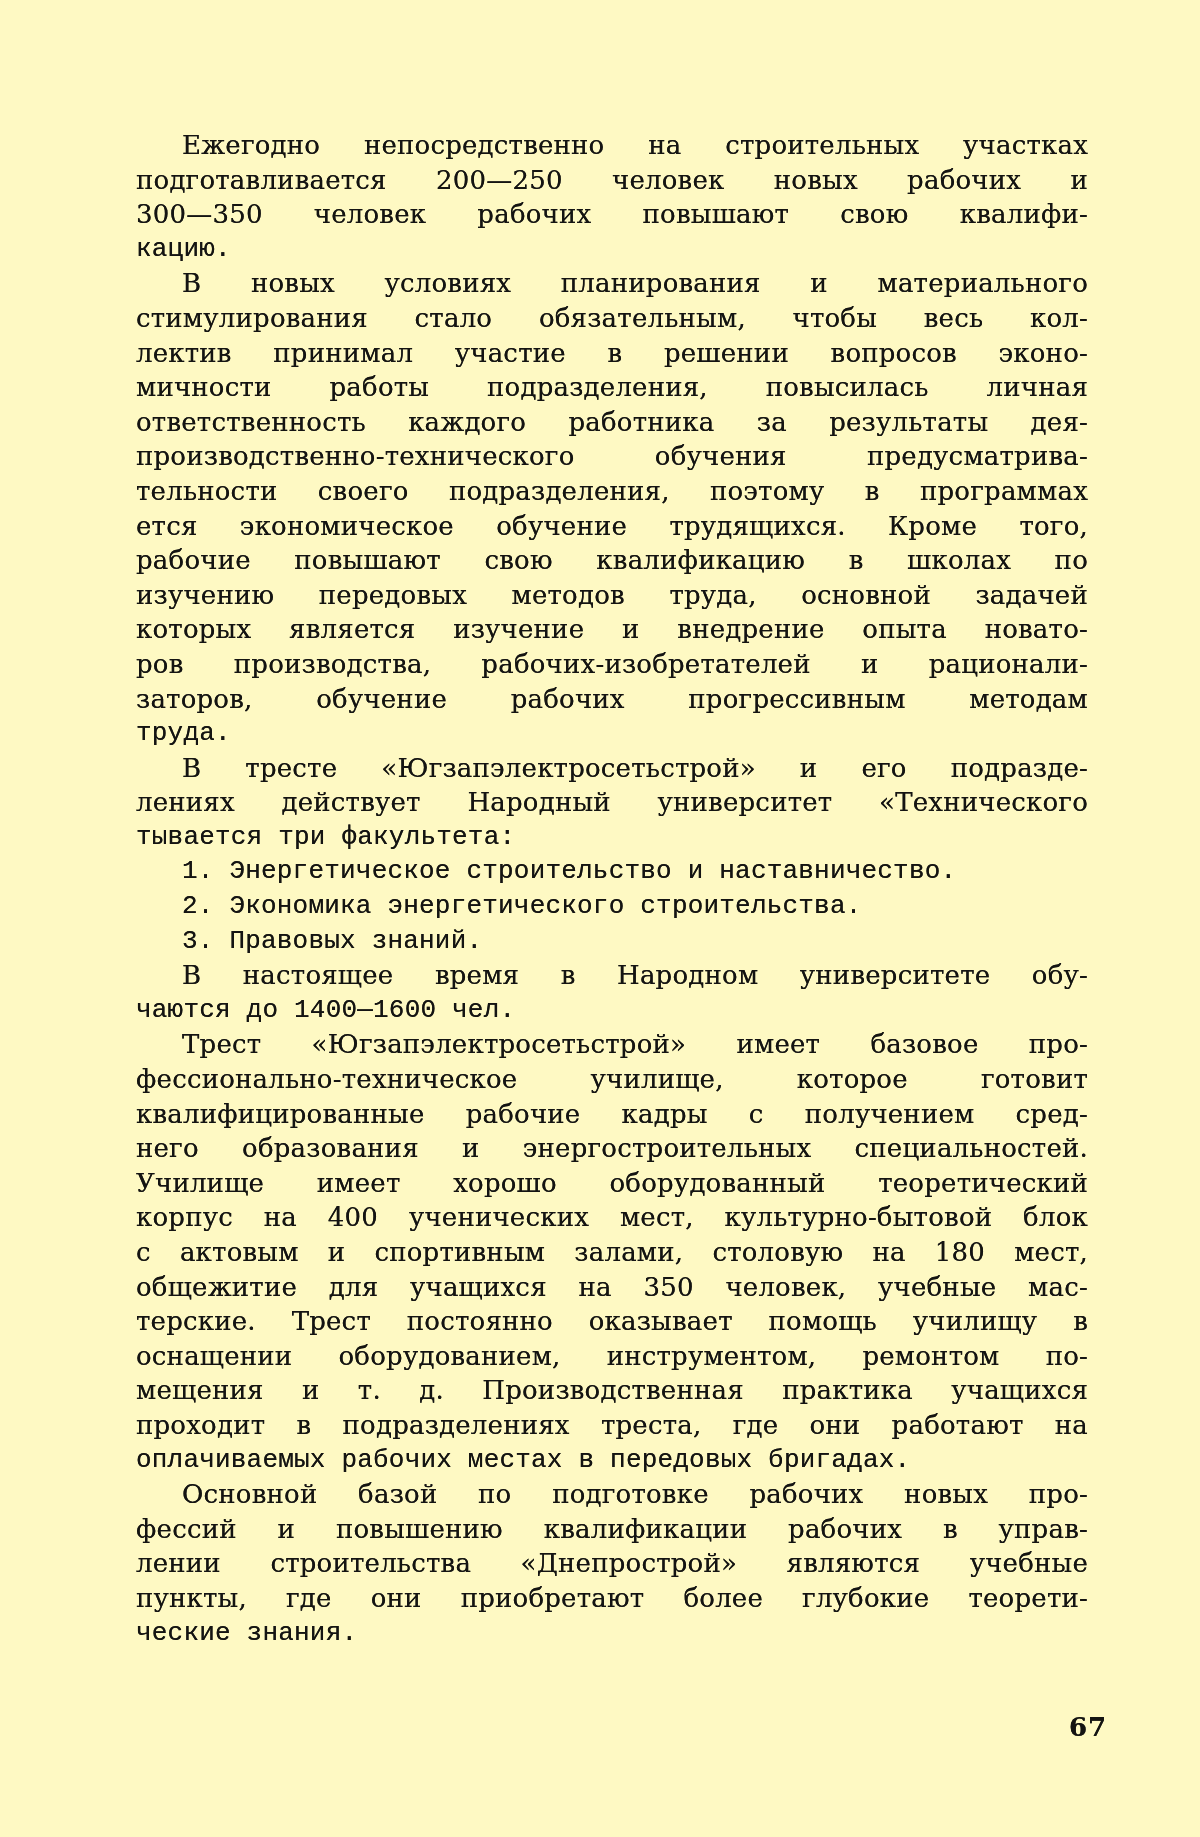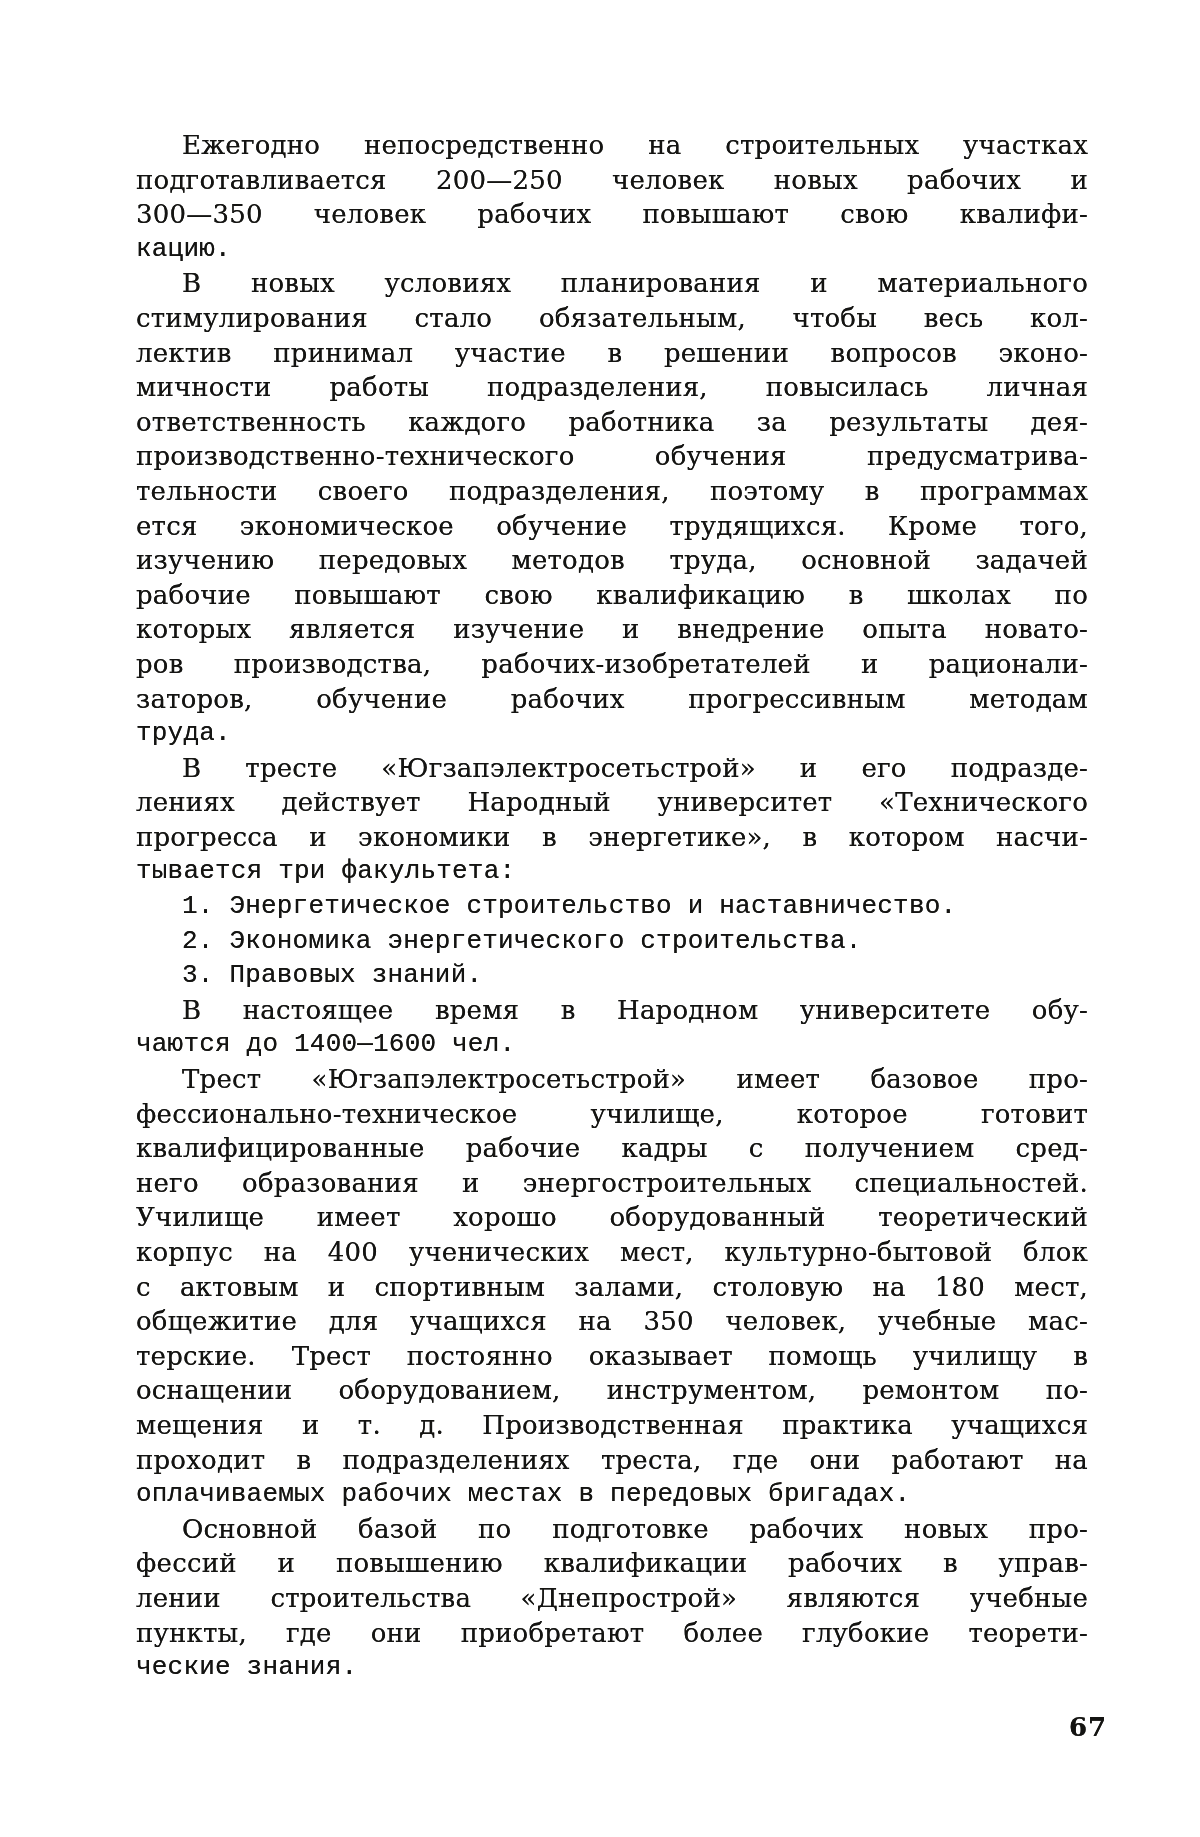--- a/index.html
+++ b/index.html
@@ -11,7 +11,7 @@
     position: relative;
     width: 1200px;
     height: 1837px;
-    background: #ffffff;
+    background: #fef9c3;
     overflow: hidden;
     font-family: "DejaVu Serif", "Liberation Serif", serif;
     color: #141412;

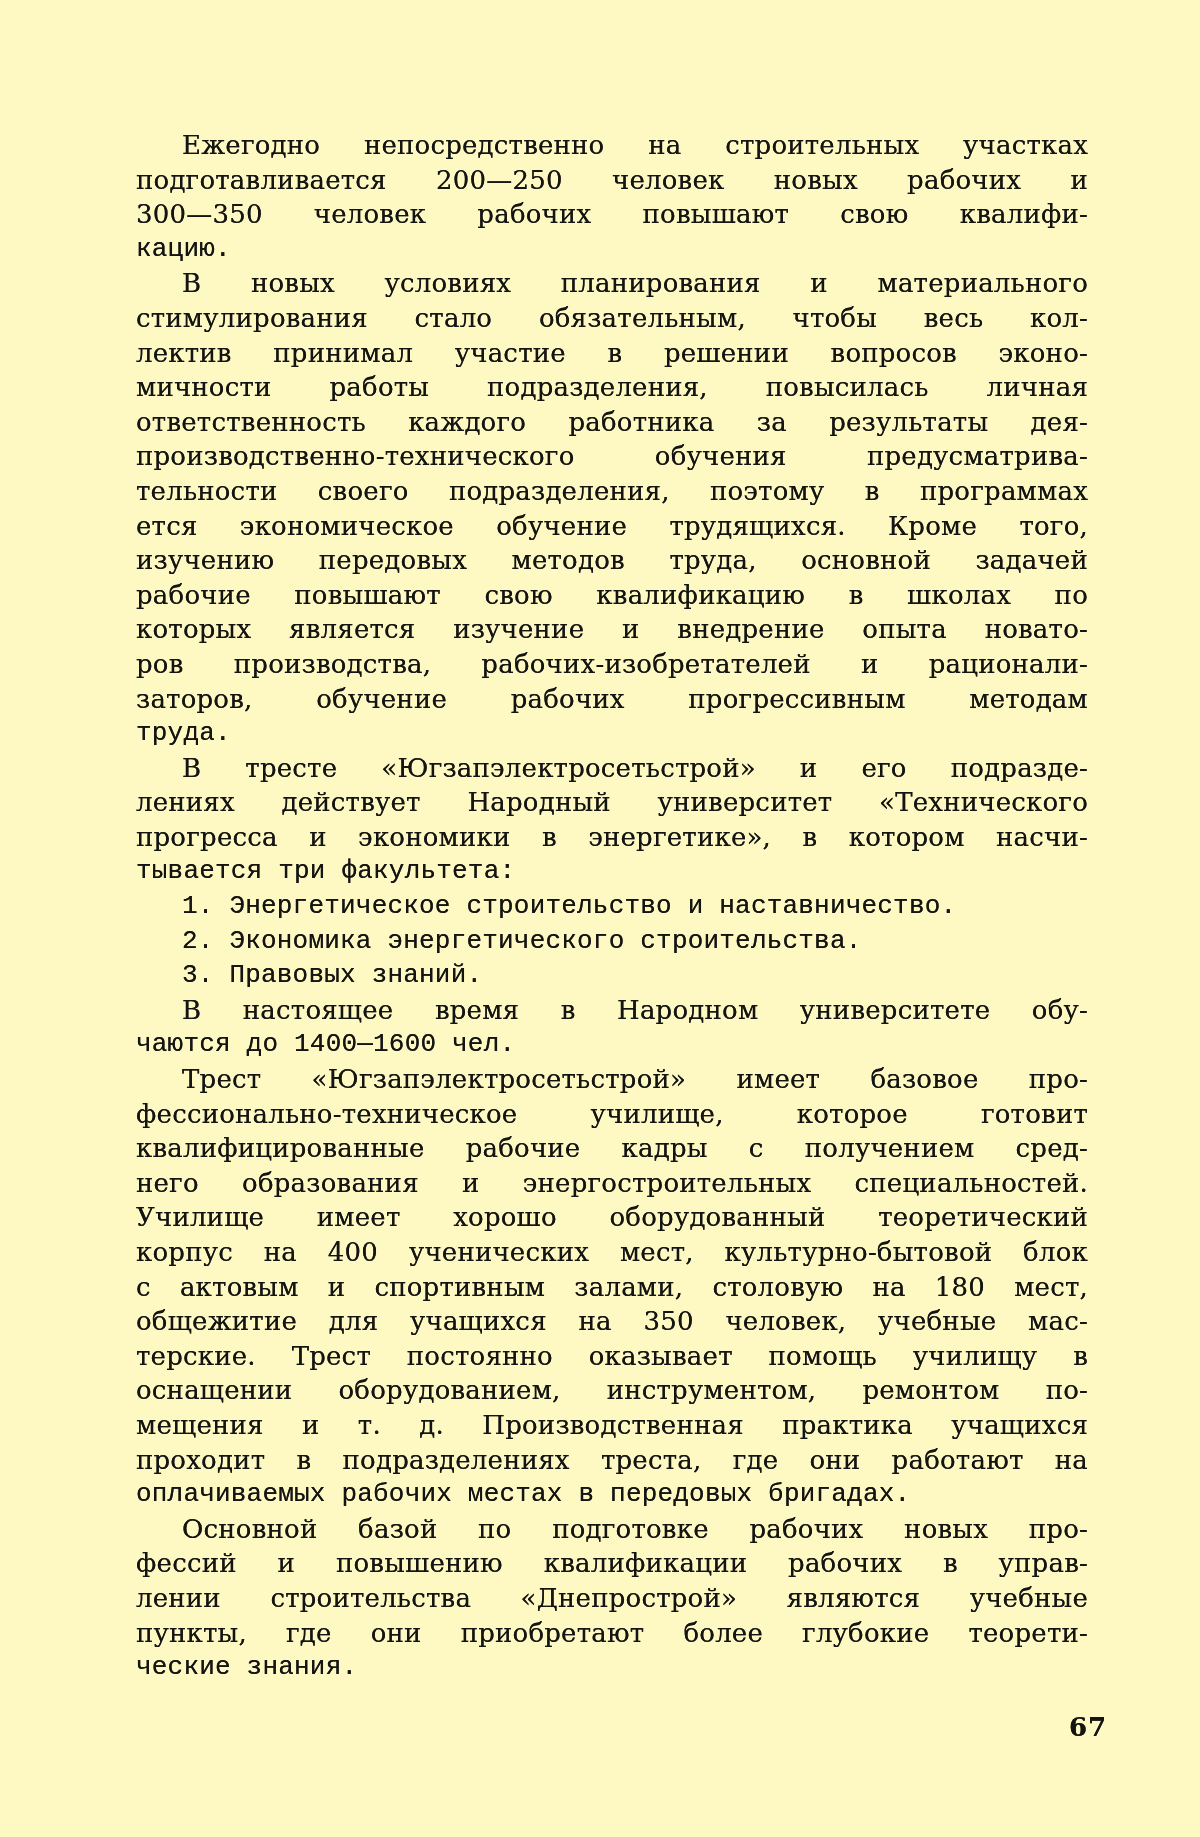--- a/index.html
+++ b/index.html
@@ -66,8 +66,8 @@
       <div class="line">производственно-технического обучения предусматрива-</div>
       <div class="line">тельности своего подразделения, поэтому в программах</div>
       <div class="line">ется экономическое обучение трудящихся. Кроме того,</div>
+      <div class="line">рабочие повышают свою квалификацию в школах по</div>
       <div class="line">изучению передовых методов труда, основной задачей</div>
-      <div class="line">рабочие повышают свою квалификацию в школах по</div>
       <div class="line">которых является изучение и внедрение опыта новато-</div>
       <div class="line">ров производства, рабочих-изобретателей и рационали-</div>
       <div class="line">заторов, обучение рабочих прогрессивным методам</div>

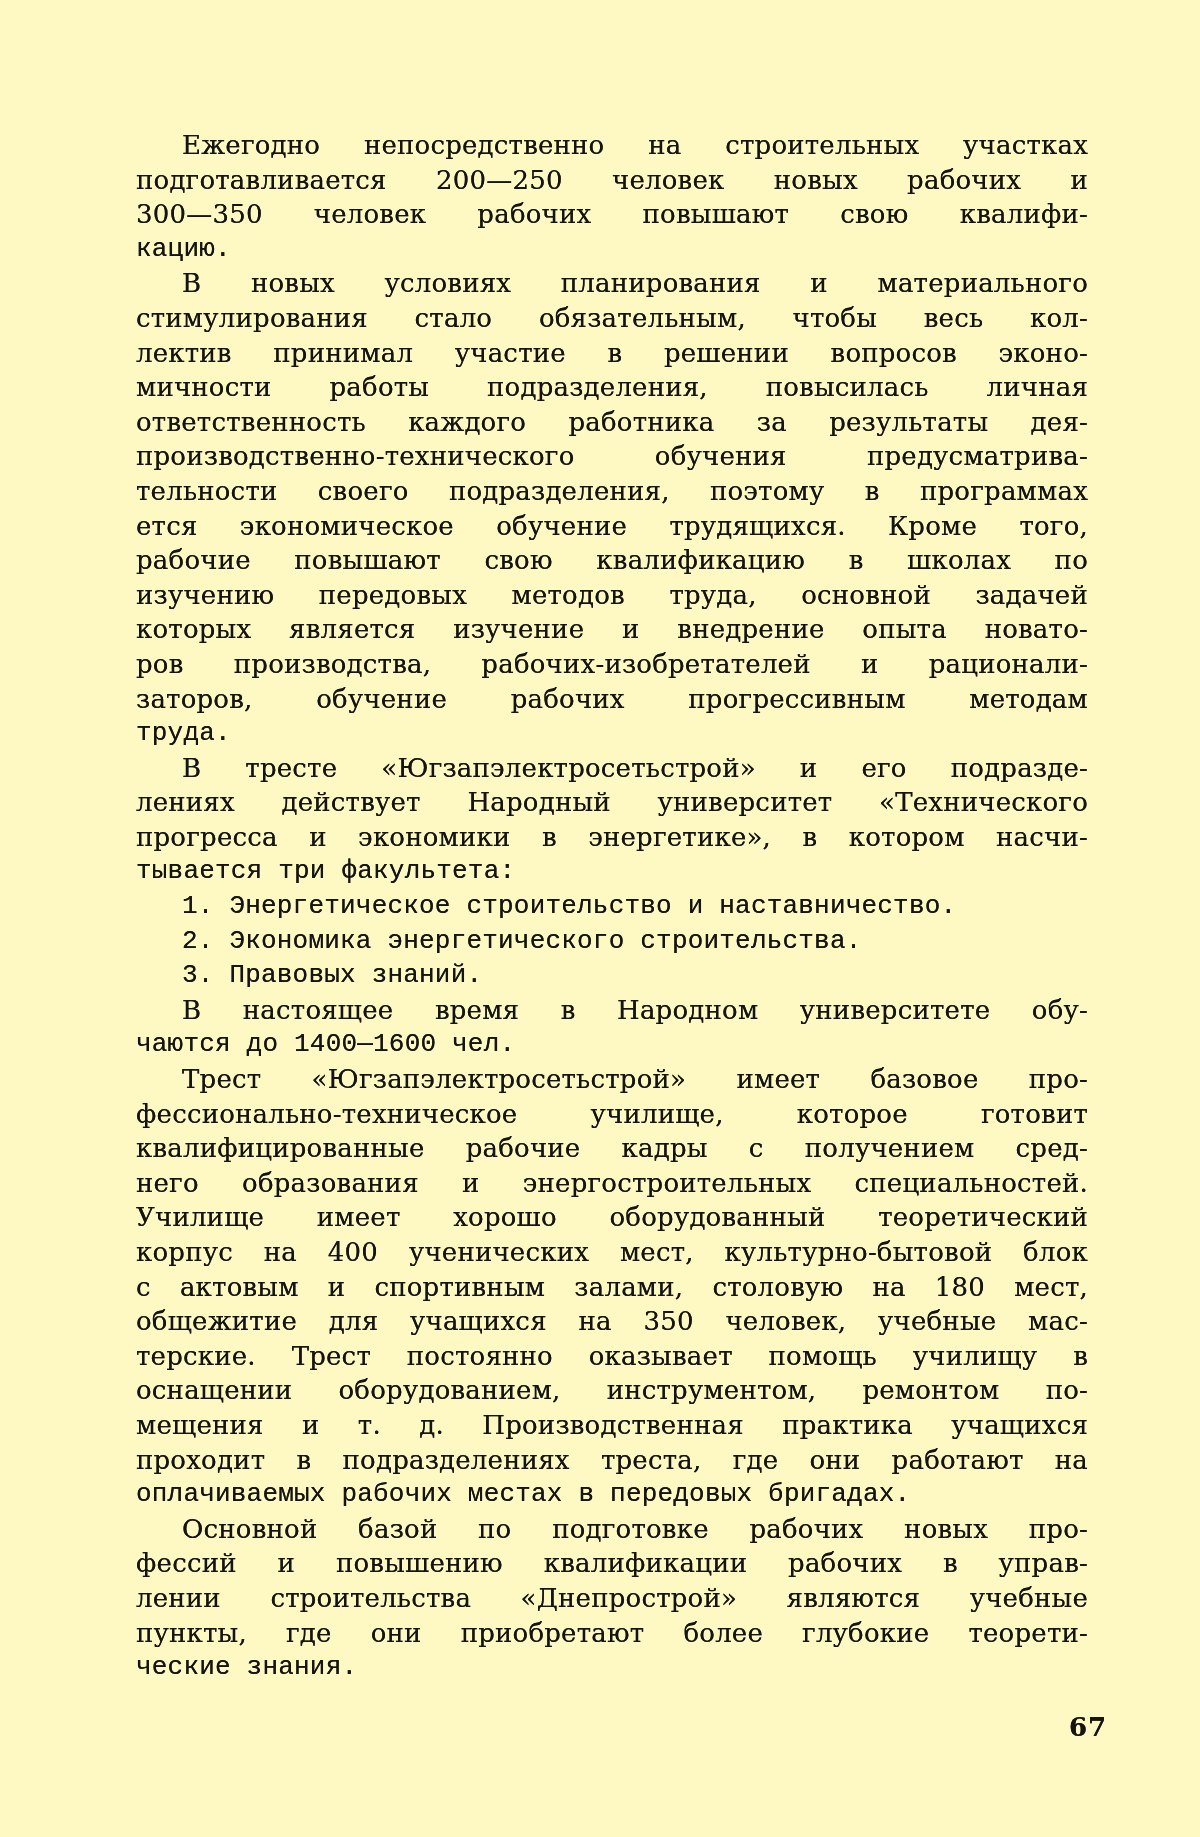--- a/index.html
+++ b/index.html
@@ -74,7 +74,6 @@
       <div class="line last">труда.</div>
       <div class="line indent">В тресте «Югзапэлектросетьстрой» и его подразде-</div>
       <div class="line">лениях действует Народный университет «Технического</div>
-      <div class="line">прогресса и экономики в энергетике», в котором насчи-</div>
       <div class="line last">тывается три факультета:</div>
       <div class="line indent last">1. Энергетическое строительство и наставничество.</div>
       <div class="line indent last">2. Экономика энергетического строительства.</div>

